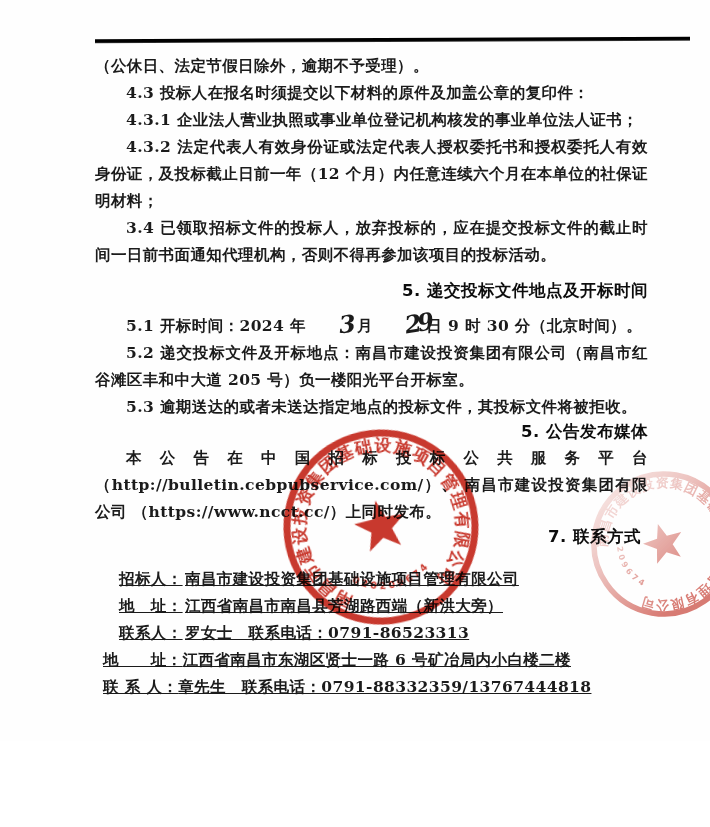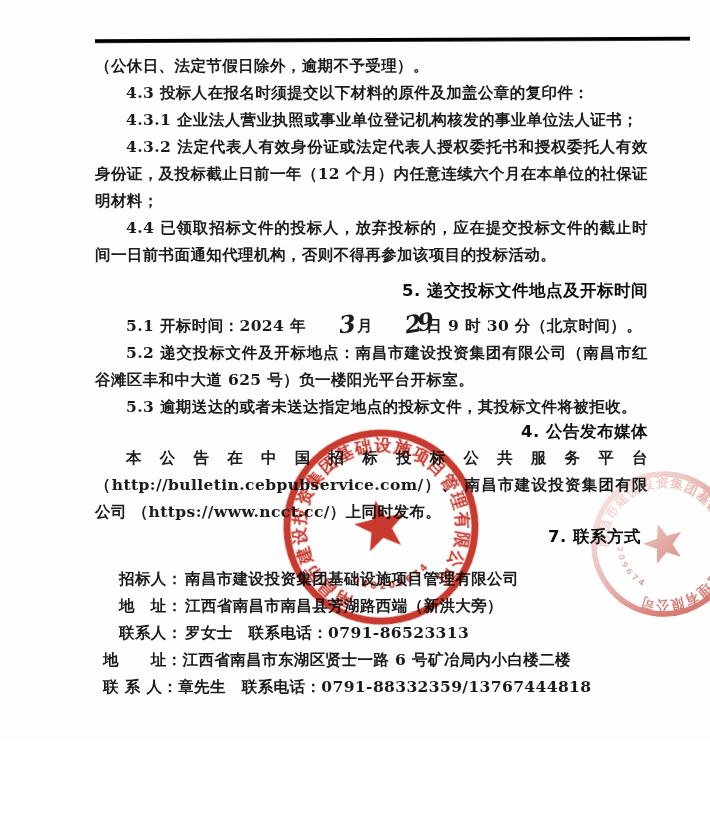--- a/index.html
+++ b/index.html
@@ -83,7 +83,7 @@
     <p class="indent">4.3 投标人在报名时须提交以下材料的原件及加盖公章的复印件：</p>
     <p class="indent">4.3.1 企业法人营业执照或事业单位登记机构核发的事业单位法人证书；</p>
     <p class="indent">4.3.2 法定代表人有效身份证或法定代表人授权委托书和授权委托人有效身份证，及投标截止日前一年（12 个月）内任意连续六个月在本单位的社保证明材料；</p>
-    <p class="indent">4.4 已领取招标文件的投标人，放弃投标的，应在提交投标文件的截止时间一日前书面通知代理机构，否则不得再参加该项目的投标活动。</p>
+    <p class="indent">3.4 已领取招标文件的投标人，放弃投标的，应在提交投标文件的截止时间一日前书面通知代理机构，否则不得再参加该项目的投标活动。</p>
 
     <h2 class="sec sec5">5. 递交投标文件地点及开标时间</h2>
 

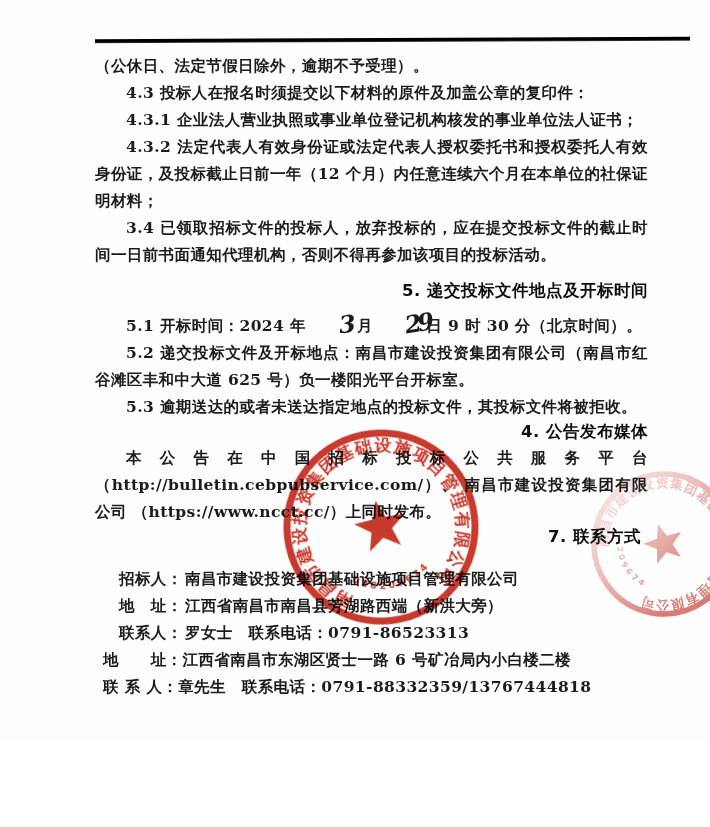--- a/index.html
+++ b/index.html
@@ -91,7 +91,7 @@
       <span>5.1 开标时间：2024 年</span><span class="hand hand-month">3</span><span>月</span><span class="hand hand-day">29</span><span>日 9 时 30 分（北京时间）。</span>
     </p>
 
-    <p class="indent">5.2 递交投标文件及开标地点：南昌市建设投资集团有限公司（南昌市红谷滩区丰和中大道 625 号）负一楼阳光平台开标室。</p>
+    <p class="indent">5.2 递交投标文件及开标地点：南昌市建设投资集团有限公司（南昌市红谷滩区丰和中大道 205 号）负一楼阳光平台开标室。</p>
     <p class="indent">5.3 逾期送达的或者未送达指定地点的投标文件，其投标文件将被拒收。</p>
 
     <h2 class="sec sec6">4. 公告发布媒体</h2>

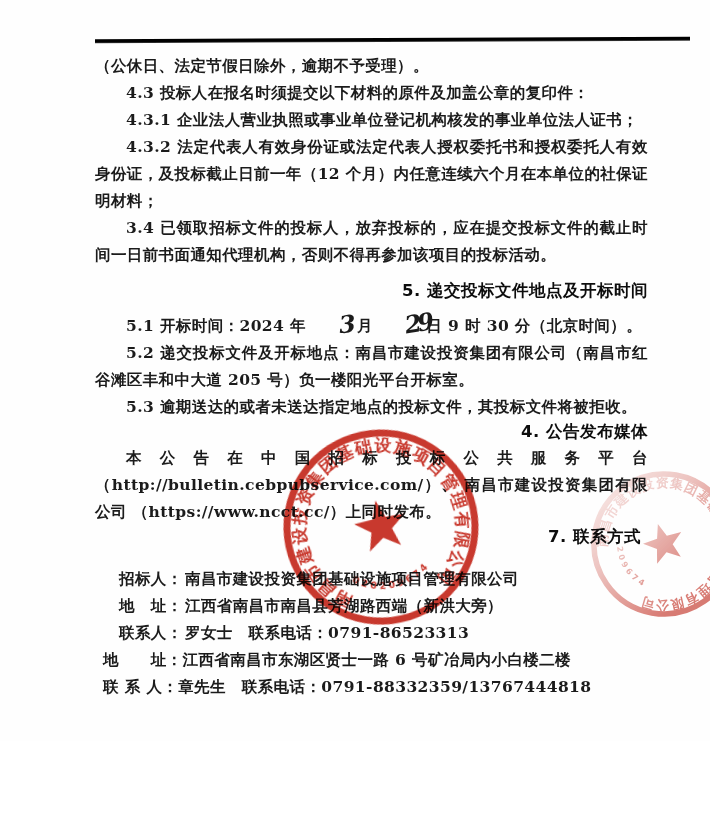--- a/index.html
+++ b/index.html
@@ -94,7 +94,7 @@
     <p class="indent">5.2 递交投标文件及开标地点：南昌市建设投资集团有限公司（南昌市红谷滩区丰和中大道 205 号）负一楼阳光平台开标室。</p>
     <p class="indent">5.3 逾期送达的或者未送达指定地点的投标文件，其投标文件将被拒收。</p>
 
-    <h2 class="sec sec6">4. 公告发布媒体</h2>
+    <h2 class="sec sec6">5. 公告发布媒体</h2>
 
     <p class="indent">本公告在中国招标投标公共服务平台（http://bulletin.cebpubservice.com/）、 南昌市建设投资集团有限公司 （https://www.ncct.cc/）上同时发布。</p>
 

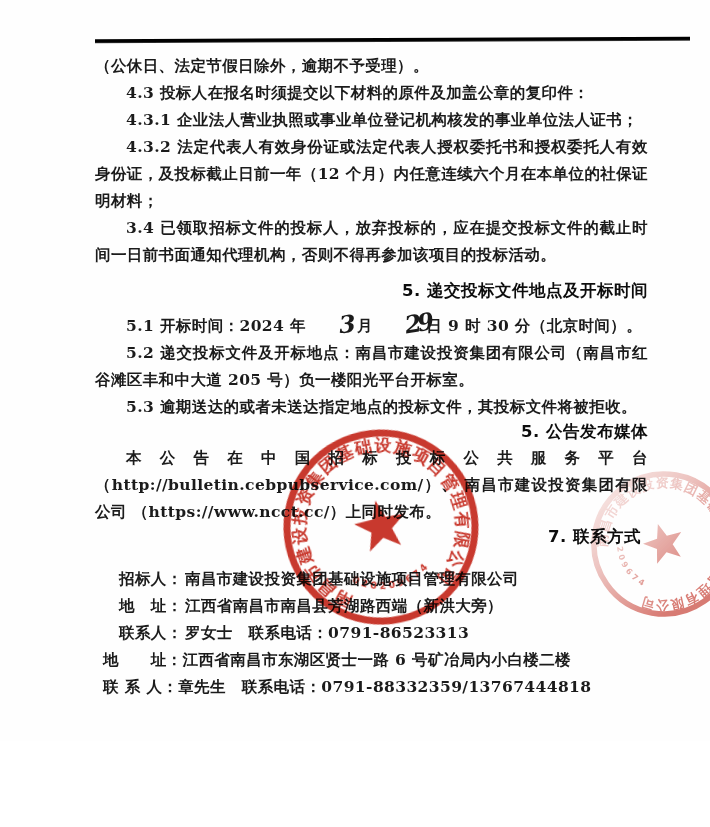--- a/index.html
+++ b/index.html
@@ -45,7 +45,7 @@
   }
   .hand-month{transform:rotate(-5deg);margin:0 1px 0 2px;}
   .hand-day{letter-spacing:-4px;transform:rotate(-9deg);margin:0 -4px 0 1px;}
-  .contacts{margin-top:16px;}
+  .contacts{margin-top:16px;text-decoration:underline;}
   .crow{display:flex;font-size:15.5px;font-weight:600;line-height:27px;letter-spacing:0.4px;}
   .crow .lbl{white-space:pre;}
   .b1{padding-left:24px;}

